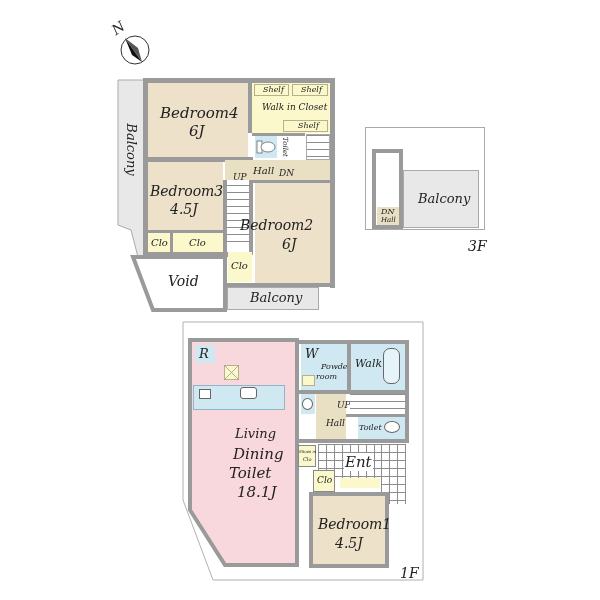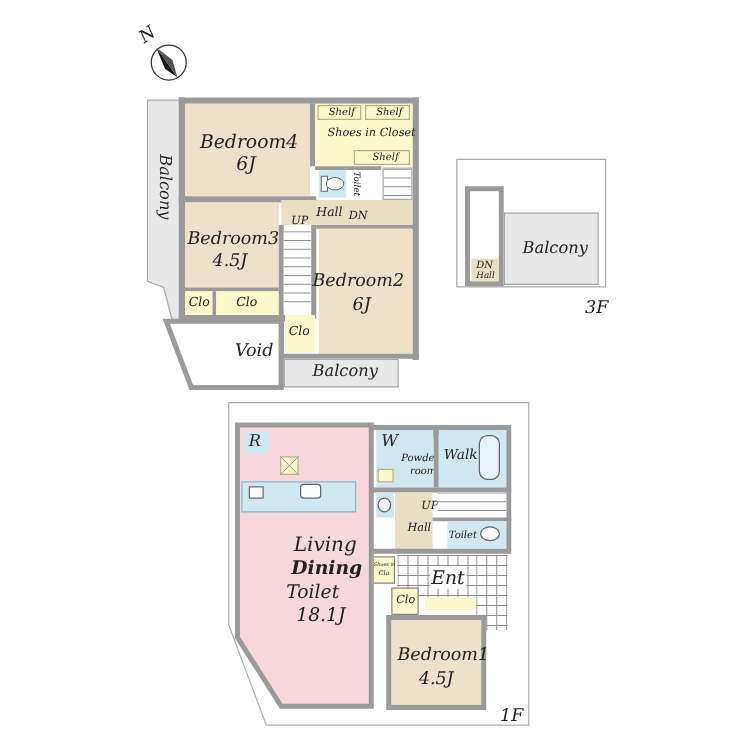--- a/index.html
+++ b/index.html
@@ -64,7 +64,7 @@
   <div class="abs clo" style="left:283px;top:120px;width:45px;height:12px;border:1px solid #b5b28a;"></div>
   <span class="lbl" style="left:263px;top:85px;font-size:8px;">Shelf</span>
   <span class="lbl" style="left:301px;top:85px;font-size:8px;">Shelf</span>
-  <span class="lbl" style="left:262px;top:102px;font-size:9px;">Shoes in Closet</span>
+  <span class="lbl" style="left:262px;top:102px;font-size:9px;">Walk in Closet</span>
   <span class="lbl" style="left:298px;top:121px;font-size:8px;">Shelf</span>
 
   <div class="abs wall" style="left:252px;top:133px;width:53px;height:3px;"></div>

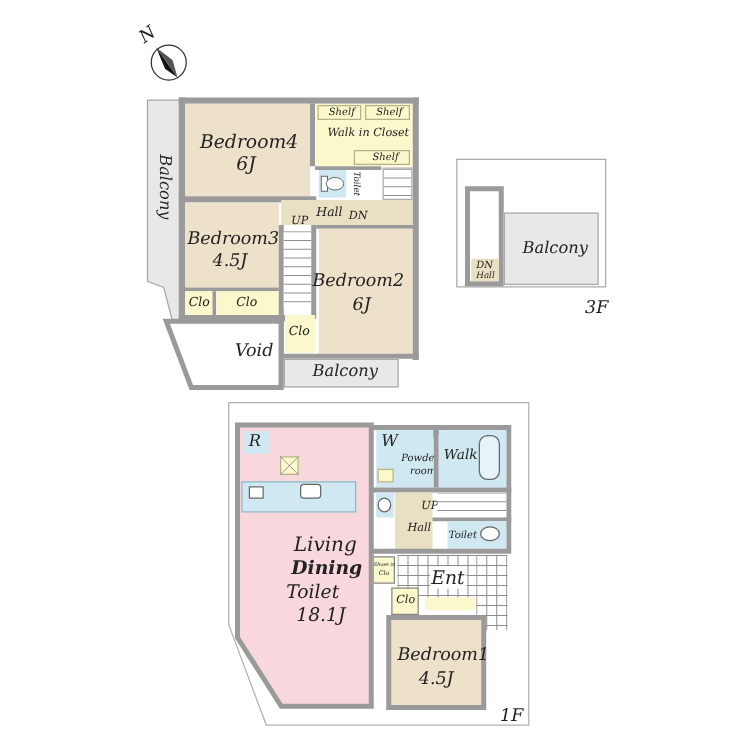--- a/index.html
+++ b/index.html
@@ -102,7 +102,7 @@
 
   <div class="abs wall" style="left:253px;top:180px;width:80px;height:3px;"></div>
   <div class="abs bed" style="left:255px;top:183px;width:75px;height:100px;"></div>
-  <span class="lbl" style="left:250px;top:217px;font-size:14px;">Bedroom2</span>
+  <span class="lbl" style="left:240px;top:217px;font-size:14px;">Bedroom2</span>
   <span class="lbl" style="left:282px;top:236px;font-size:14px;">6J</span>
 
   <div class="abs clo" style="left:228px;top:252px;width:24px;height:30px;"></div>

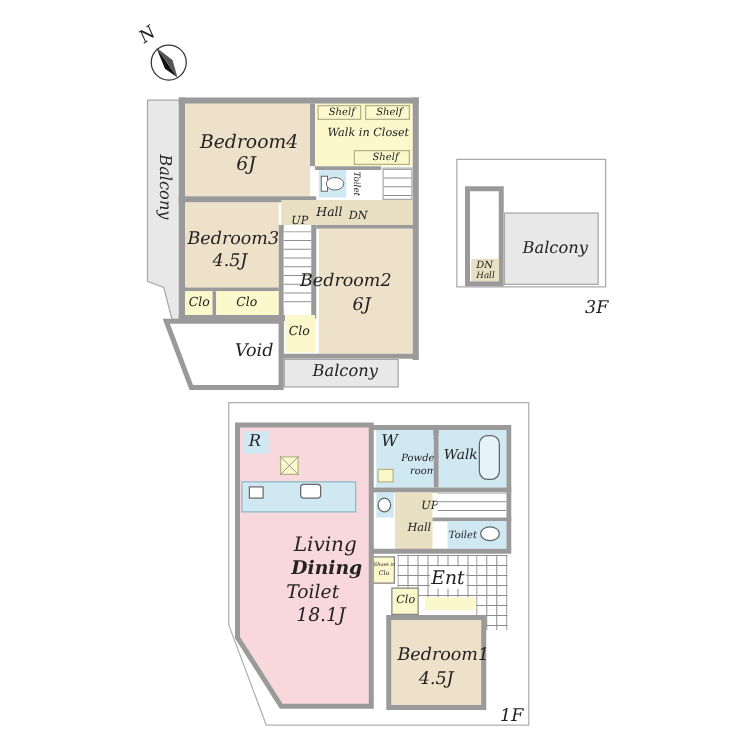--- a/index.html
+++ b/index.html
@@ -112,7 +112,7 @@
   <div class="abs bal" style="left:227px;top:287px;width:92px;height:23px;border:1px solid #a9a9a9;"></div>
   <span class="lbl" style="left:250px;top:290px;font-size:13px;">Balcony</span>
 
-  <span class="lbl" style="left:168px;top:273px;font-size:14px;margin-left:20px;">Void</span>
+  <span class="lbl" style="left:168px;top:273px;font-size:14px;">Void</span>
 
   <span class="lbl" style="left:105px;top:142px;font-size:13px;transform:rotate(90deg);">Balcony</span>
 

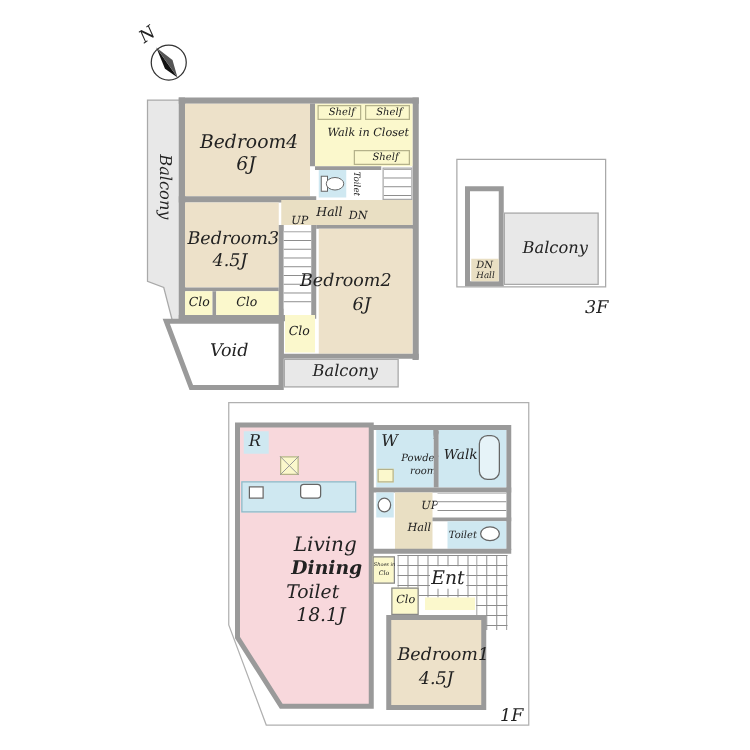--- a/index.html
+++ b/index.html
@@ -164,7 +164,7 @@
   <span class="lbl" style="left:305px;top:46px;font-size:13px;">W</span>
   <div class="abs" style="left:302px;top:75px;width:13px;height:11px;background:#fbf8cc;border:1px solid #b5b28a;"></div>
   <span class="lbl" style="left:321px;top:62px;font-size:8px;">Powder</span>
-  <span class="lbl" style="left:328px;top:72px;font-size:8px;">room</span>
+  <span class="lbl" style="left:316px;top:72px;font-size:8px;">room</span>
   <div class="abs wall" style="left:347px;top:44px;width:4px;height:46px;"></div>
 
   <div class="abs wet" style="left:351px;top:44px;width:54px;height:46px;"></div>

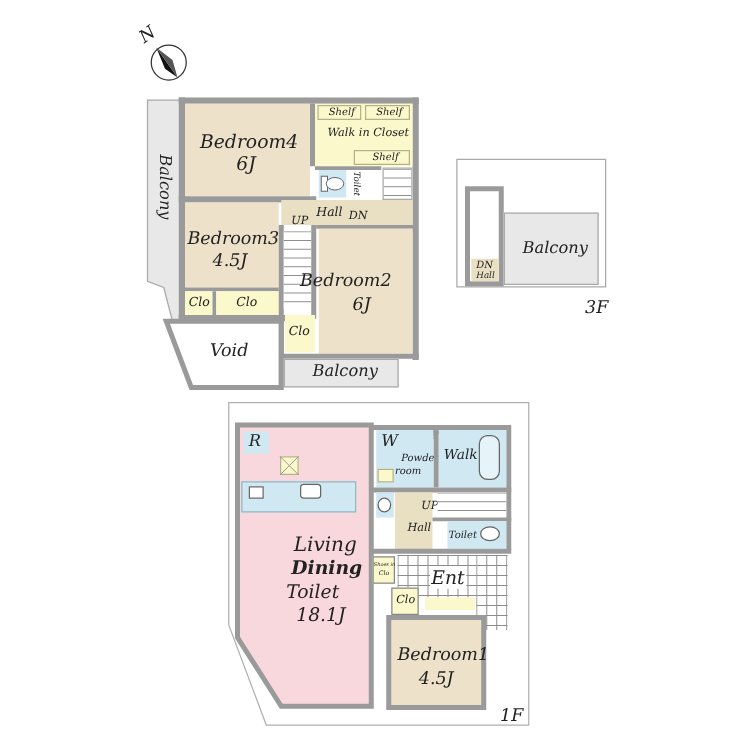--- a/index.html
+++ b/index.html
@@ -152,7 +152,7 @@
   <div class="abs" style="left:199px;top:89px;width:12px;height:10px;border:1px solid #666;background:#fff;"></div>
   <div class="abs" style="left:240px;top:87px;width:17px;height:12px;border:1px solid #666;border-radius:3px;background:#fff;"></div>
 
-  <span class="lbl" style="left:235px;top:126px;font-size:16px;">Living</span>
+  <span class="lbl" style="left:235px;top:126px;font-size:13px;">Living</span>
   <span class="lbl" style="left:233px;top:145px;font-size:15px;font-weight:bold;">Dining</span>
   <span class="lbl" style="left:229px;top:164px;font-size:15px;">Toilet</span>
   <span class="lbl" style="left:237px;top:183px;font-size:15px;">18.1J</span>

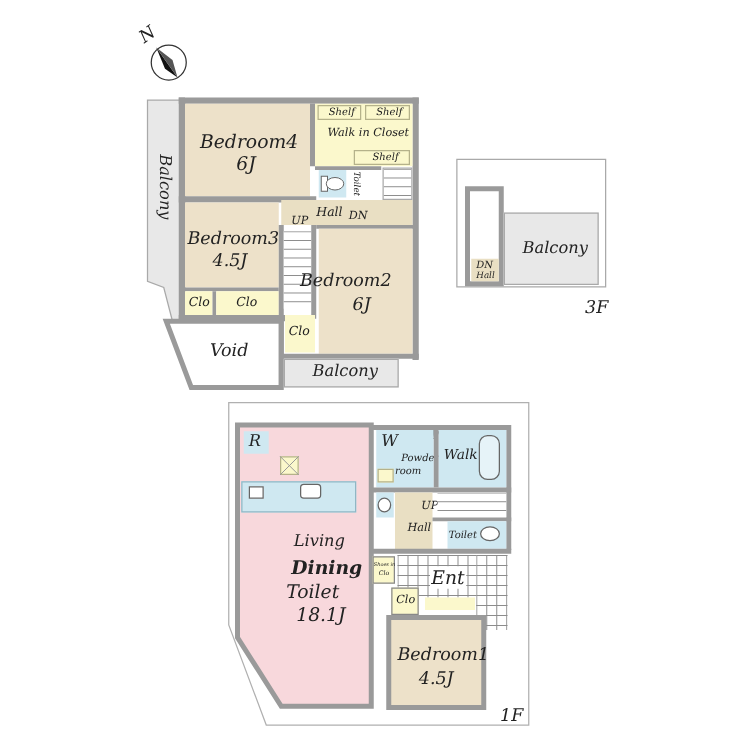--- a/index.html
+++ b/index.html
@@ -153,7 +153,7 @@
   <div class="abs" style="left:240px;top:87px;width:17px;height:12px;border:1px solid #666;border-radius:3px;background:#fff;"></div>
 
   <span class="lbl" style="left:235px;top:126px;font-size:13px;">Living</span>
-  <span class="lbl" style="left:233px;top:145px;font-size:15px;font-weight:bold;">Dining</span>
+  <span class="lbl" style="left:233px;top:145px;font-size:15px;">Dining</span>
   <span class="lbl" style="left:229px;top:164px;font-size:15px;">Toilet</span>
   <span class="lbl" style="left:237px;top:183px;font-size:15px;">18.1J</span>
 

